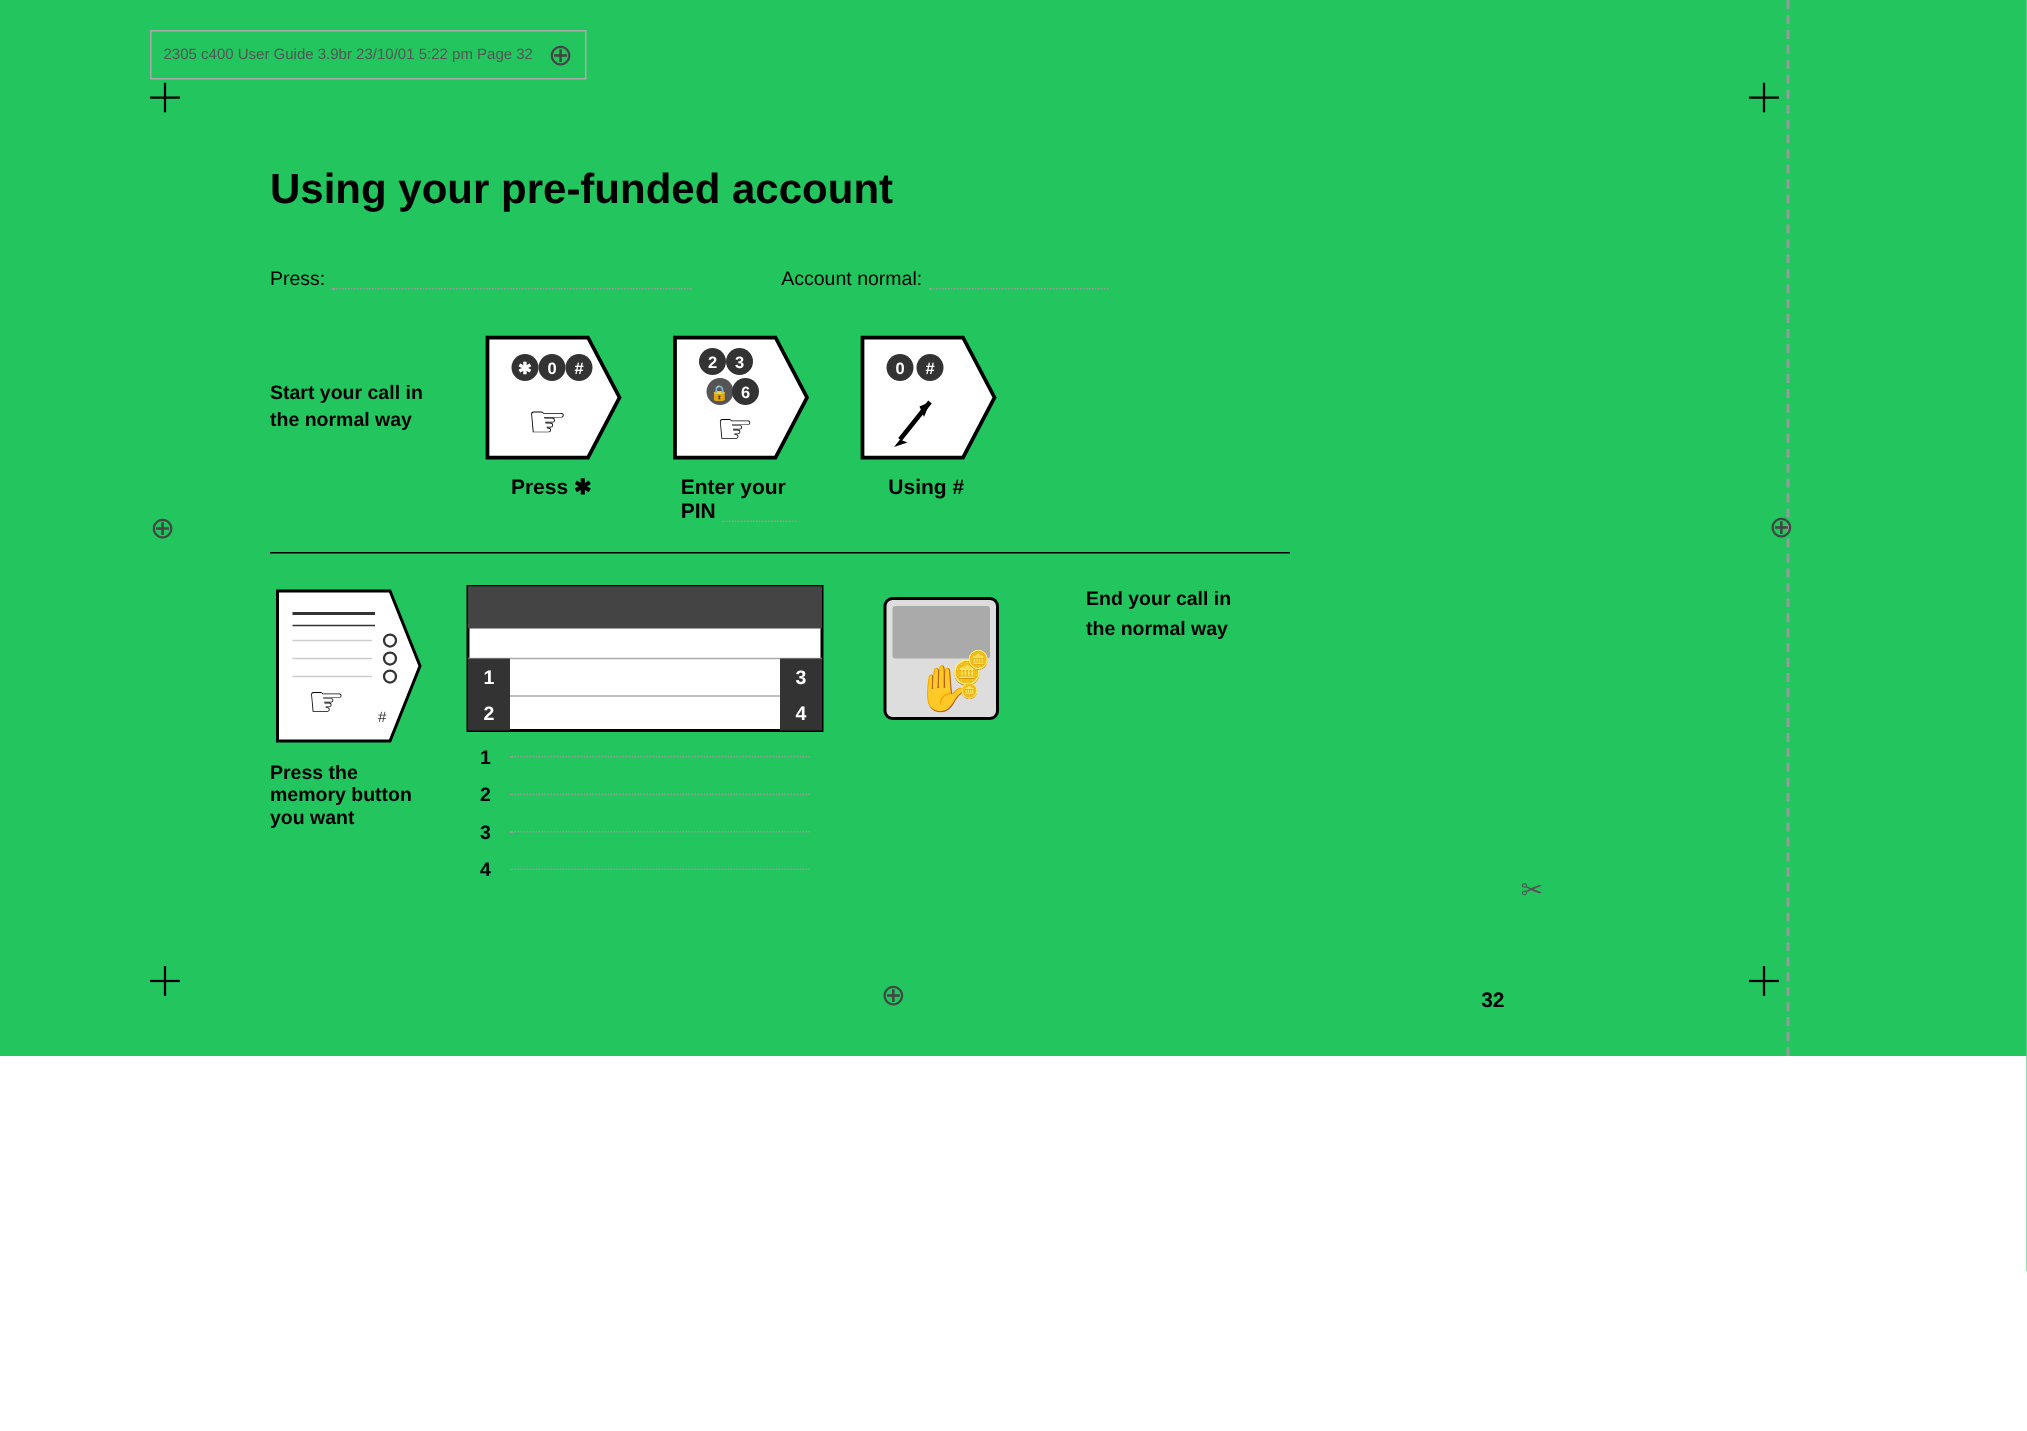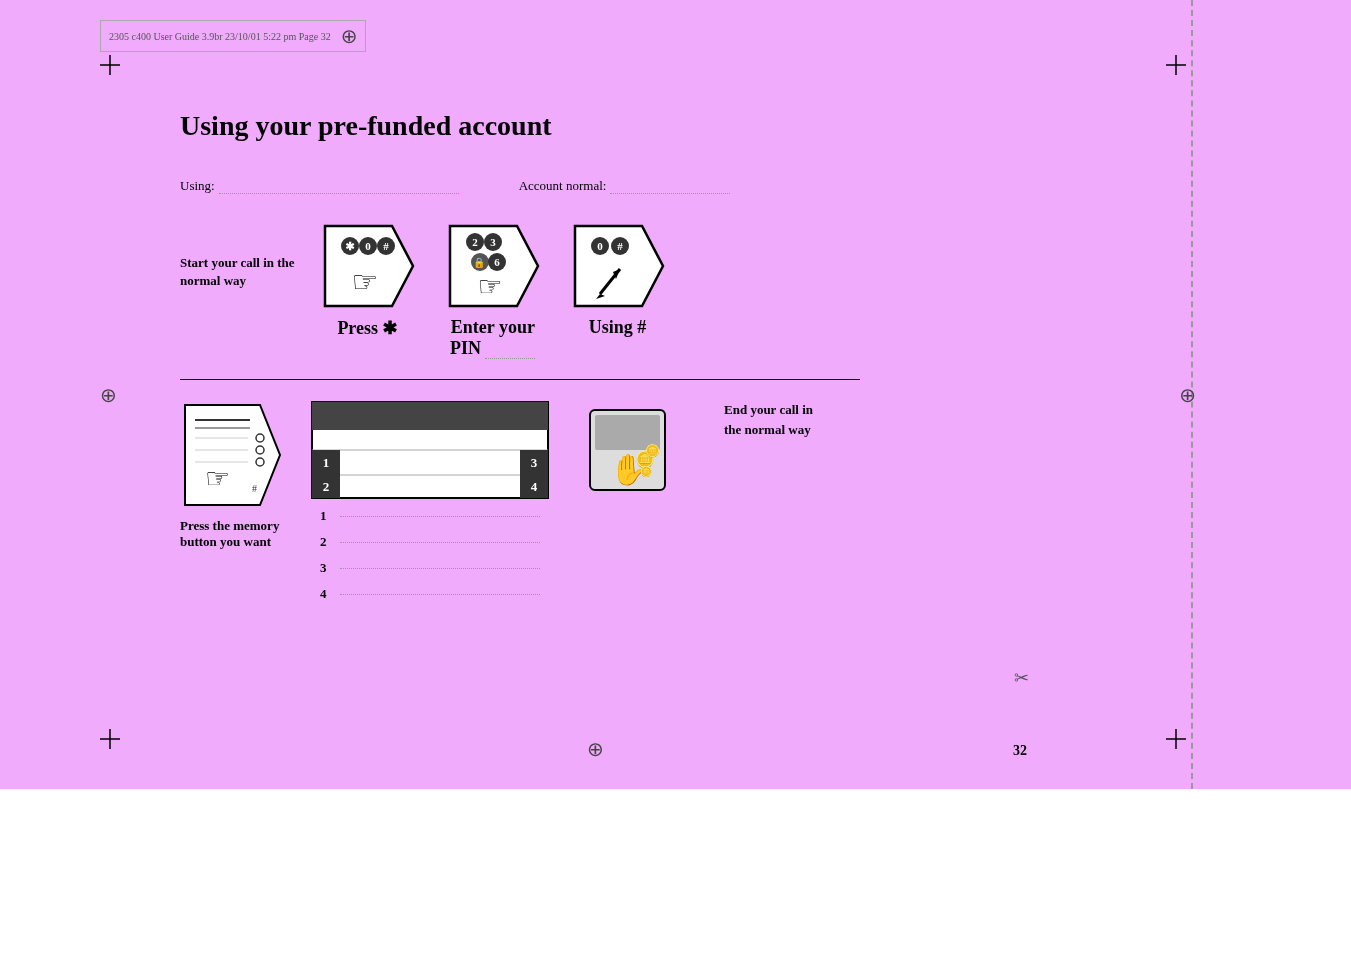--- a/index.html
+++ b/index.html
@@ -14,11 +14,10 @@
 
     .page-wrapper {
       width: 1351px;
-      height: 789px;
-      background: #f0abfc;
+      height: 704px;
+      background: #22c55e;
       position: relative;
       display: flex;
-      font-family: Liberation Serif, serif;
     }
 
     

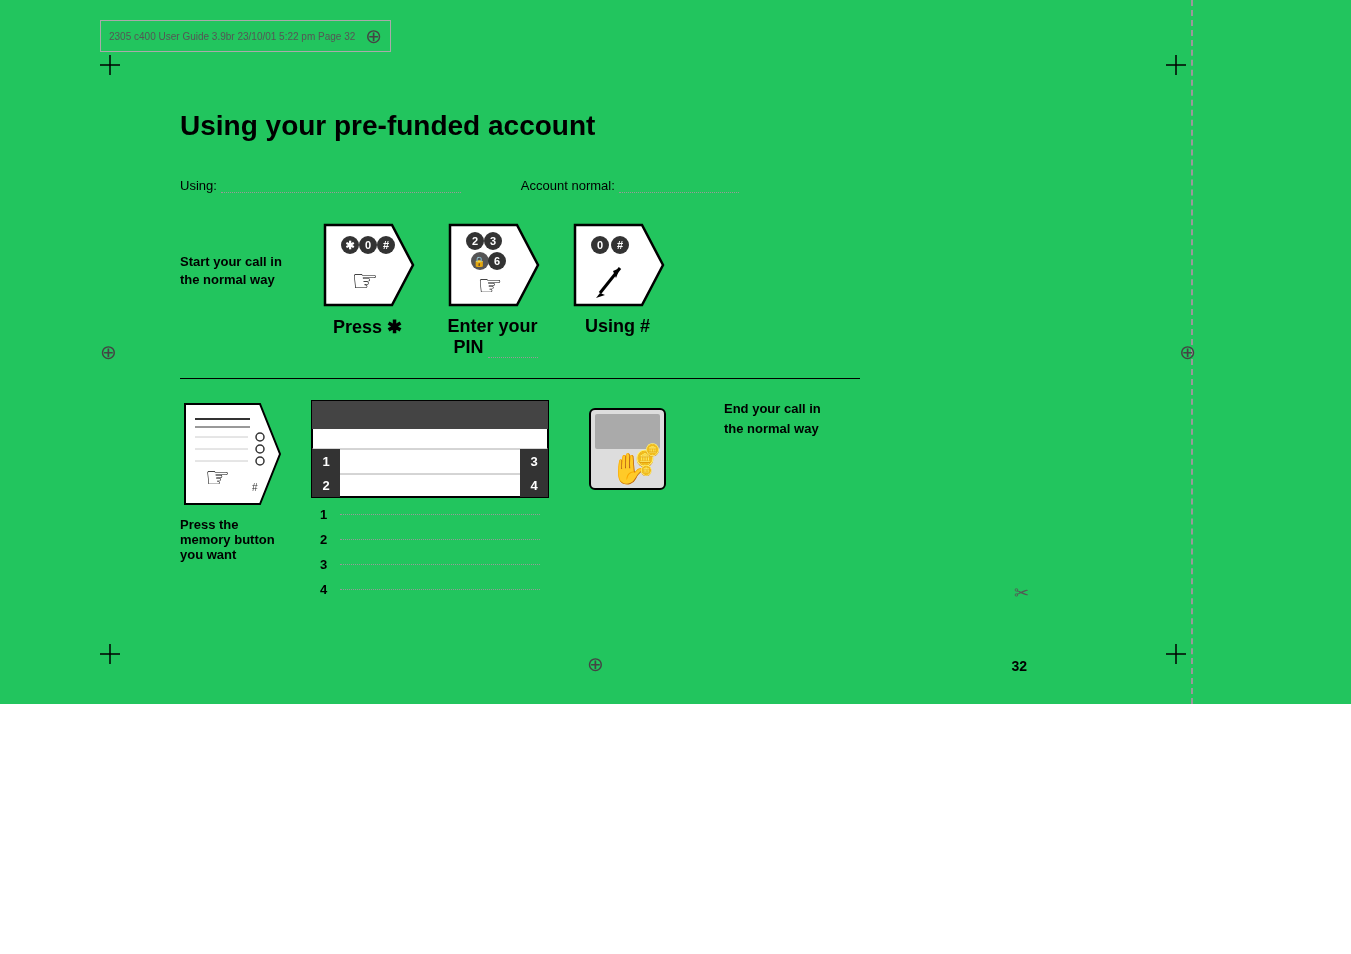--- a/index.html
+++ b/index.html
@@ -222,7 +222,7 @@
 
     <div class="name-account-line">
       <span>
-        <span>Using:</span><span class="dotted-line"></span>
+        <span>Press:</span><span class="dotted-line"></span>
       </span>
       <span>
         <span>Account normal:</span><span class="dotted-line" style="width:120px;"></span>

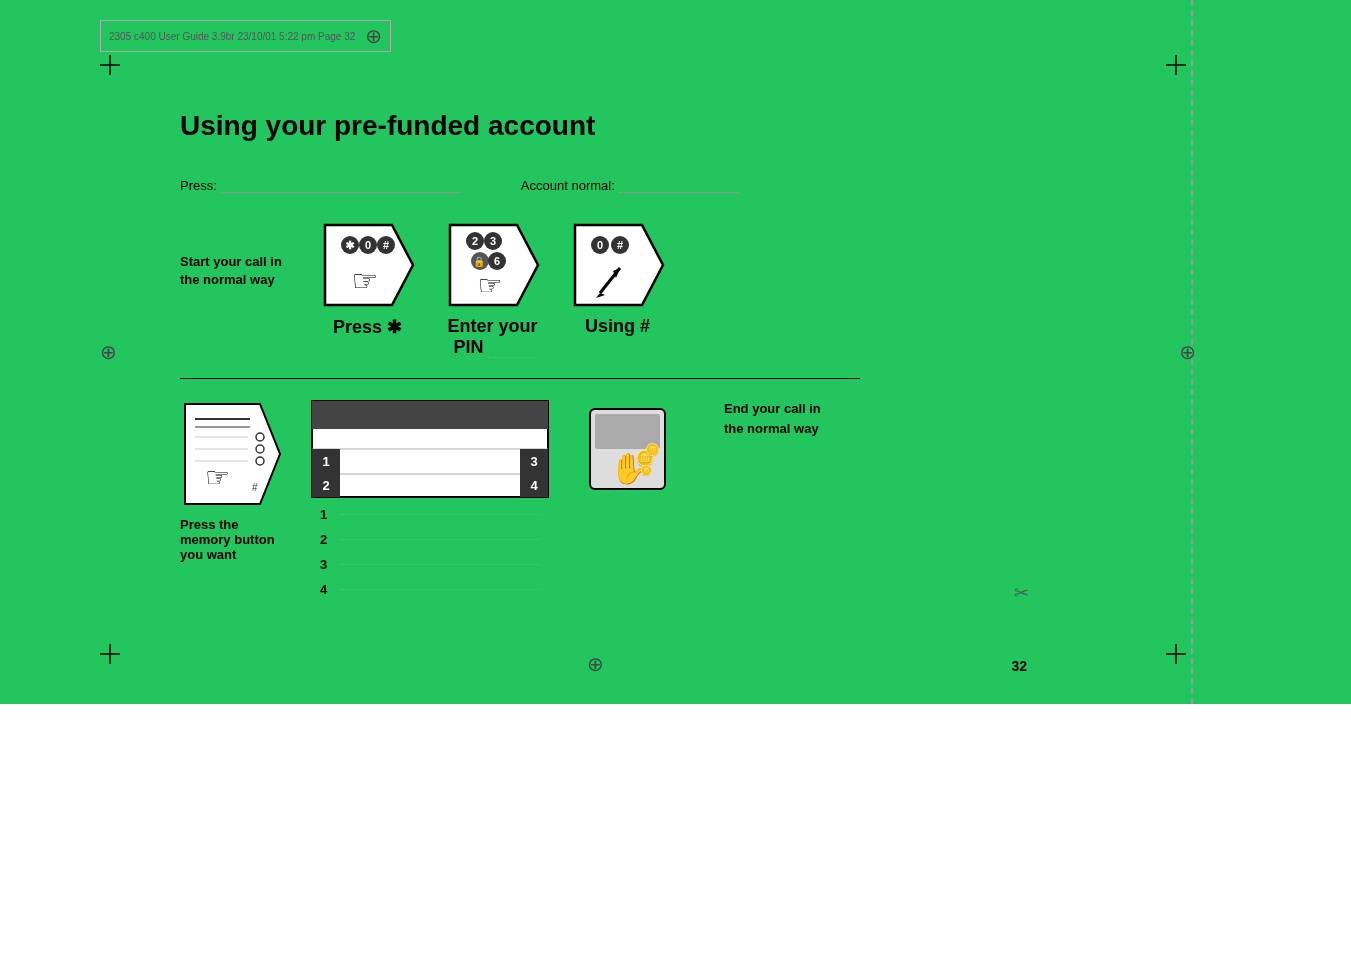--- a/index.html
+++ b/index.html
@@ -108,10 +108,10 @@
     }
 
     .step-label {
-      font-size: 18px;
+      font-size: 14px;
       font-weight: bold;
       margin-top: 8px;
-      text-align: right;
+      text-align: left;
     }
 
     

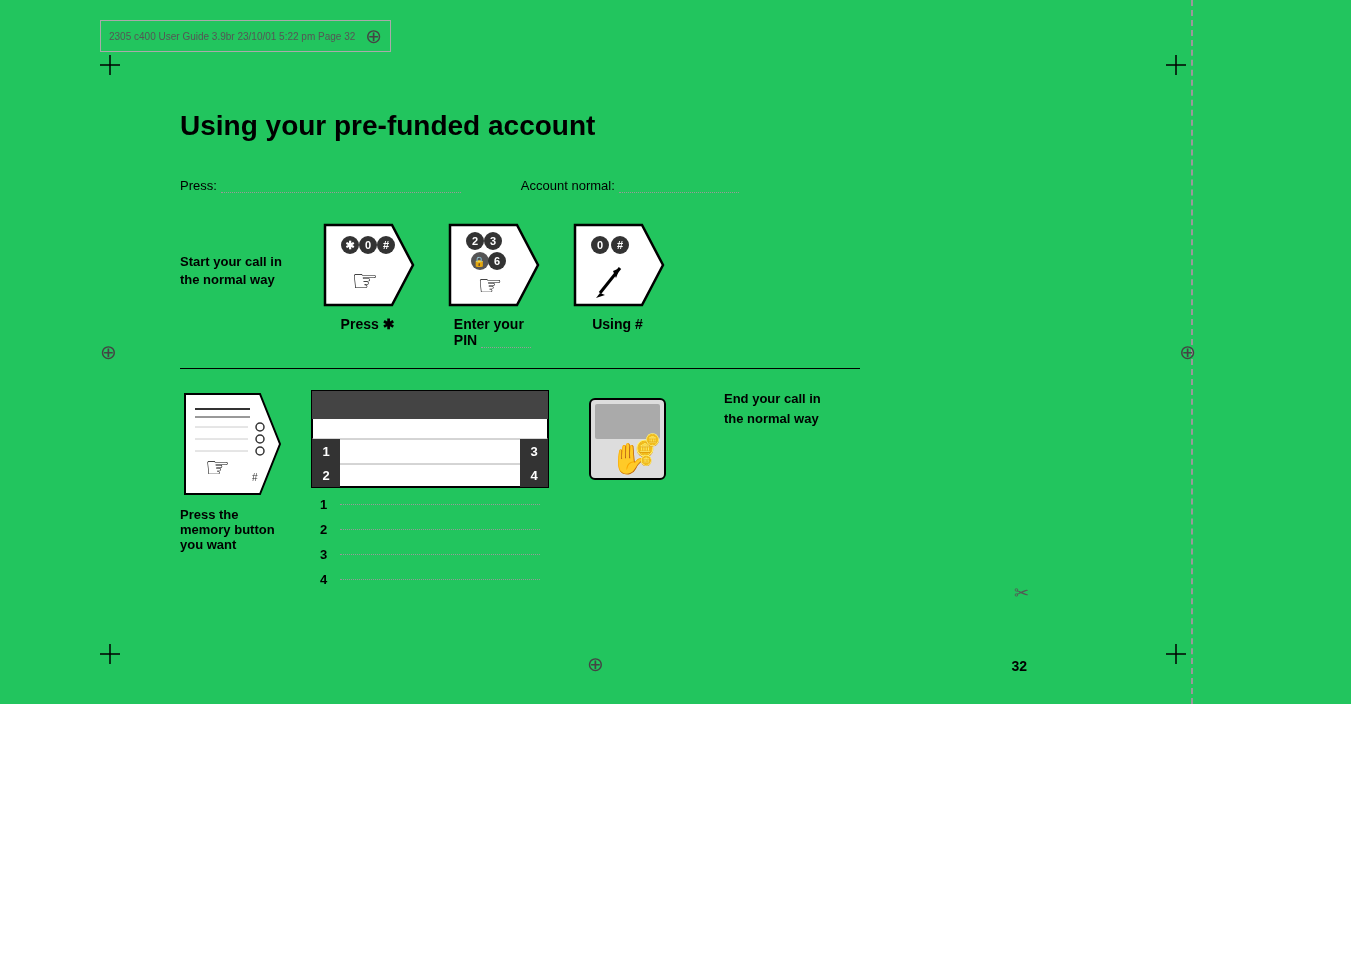--- a/index.html
+++ b/index.html
@@ -161,7 +161,7 @@
     .page-number {
       position: absolute;
       bottom: 30px;
-      right: 164px;
+      right: 188px;
       font-size: 14px;
       font-weight: bold;
     }

